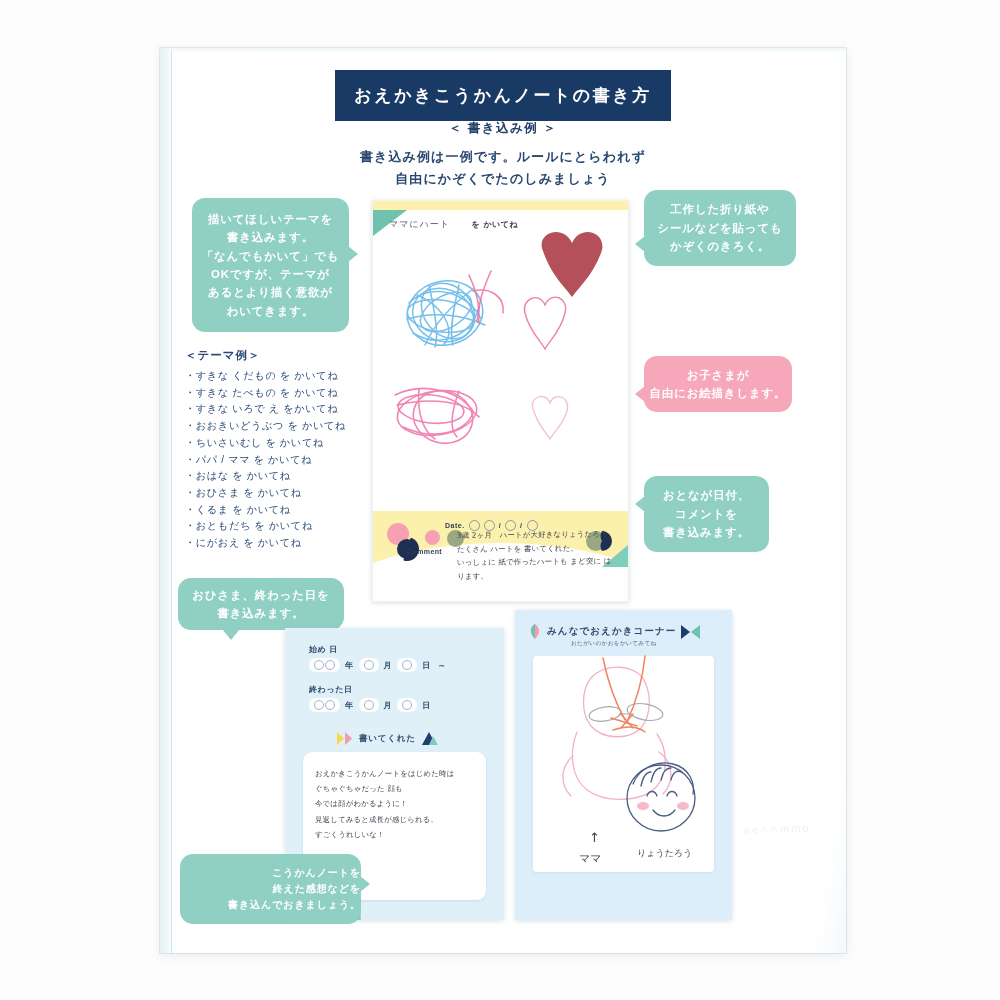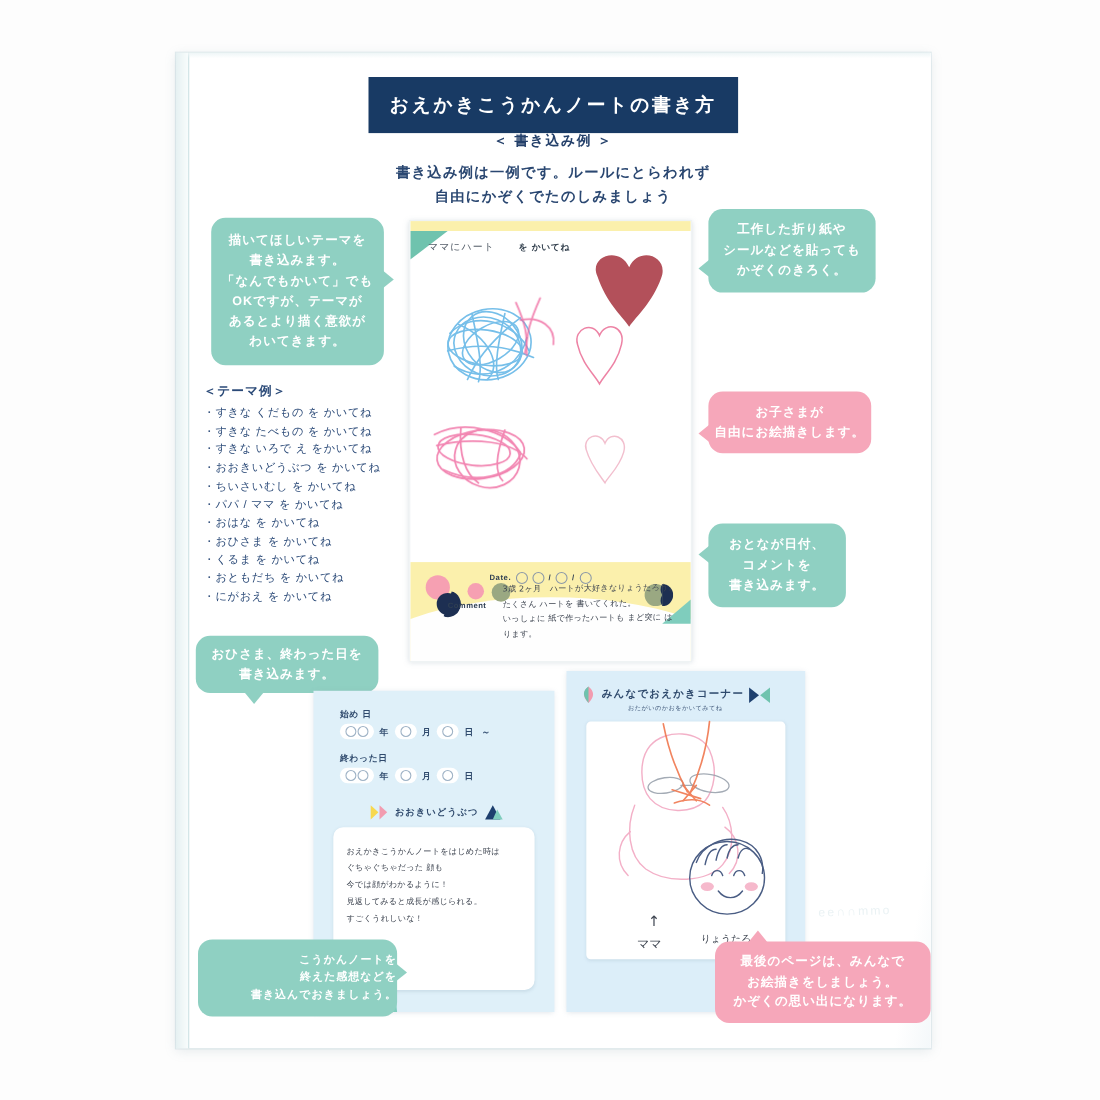--- a/index.html
+++ b/index.html
@@ -356,7 +356,7 @@
           <path d="M0 0 L7 6.5 L0 13 Z" fill="#f7d84e"></path>
           <path d="M8 0 L15 6.5 L8 13 Z" fill="#f29cb0"></path>
         </svg>
-        <span>おおきいどうぶつ</span>
+        <span>書いてくれた</span>
         <svg width="16" height="13" viewBox="0 0 16 13">
           <path d="M7 0 L14 13 L0 13 Z" fill="#1d3f6e"></path>
           <path d="M11 4 L16 13 L7 13 Z" fill="#7fcdbd"></path>

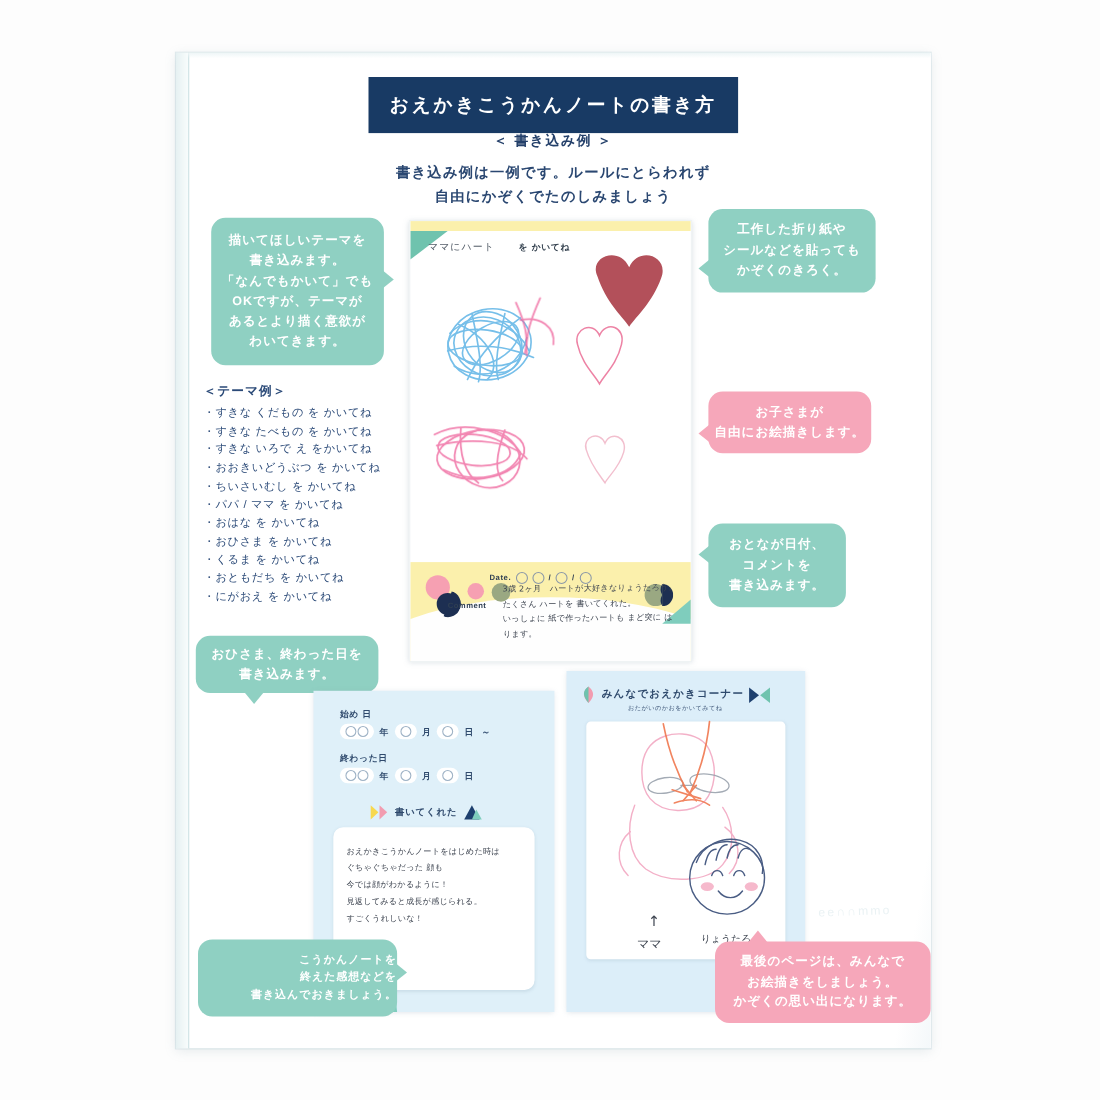--- a/index.html
+++ b/index.html
@@ -440,12 +440,6 @@
       <i class="tail"></i>
     </div>
 
-    <div class="bub pink" id="b-last">
-      <span>最後のページは、みんなで</span>
-      <span>お絵描きをしましょう。</span>
-      <span>かぞくの思い出になります。</span>
-      <i class="tail"></i>
-    </div>
 
   </div>
 </div>

